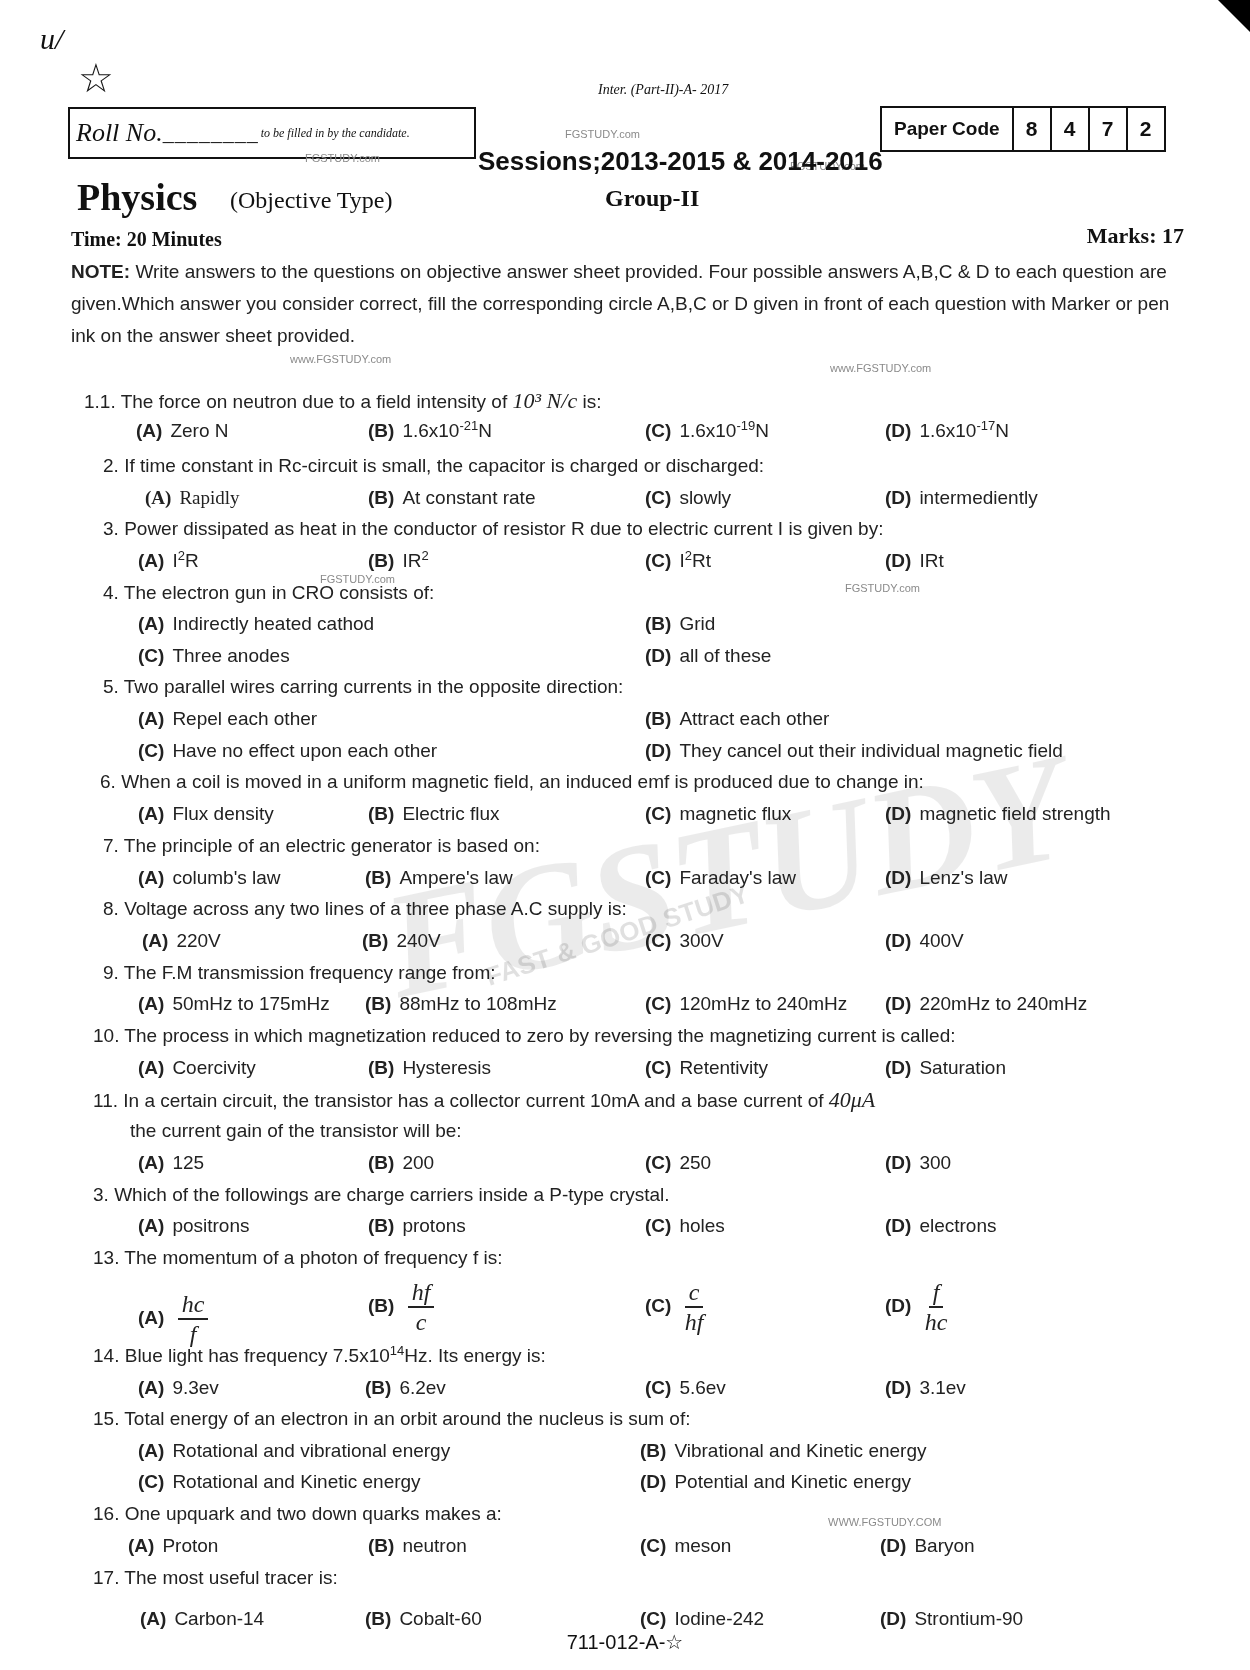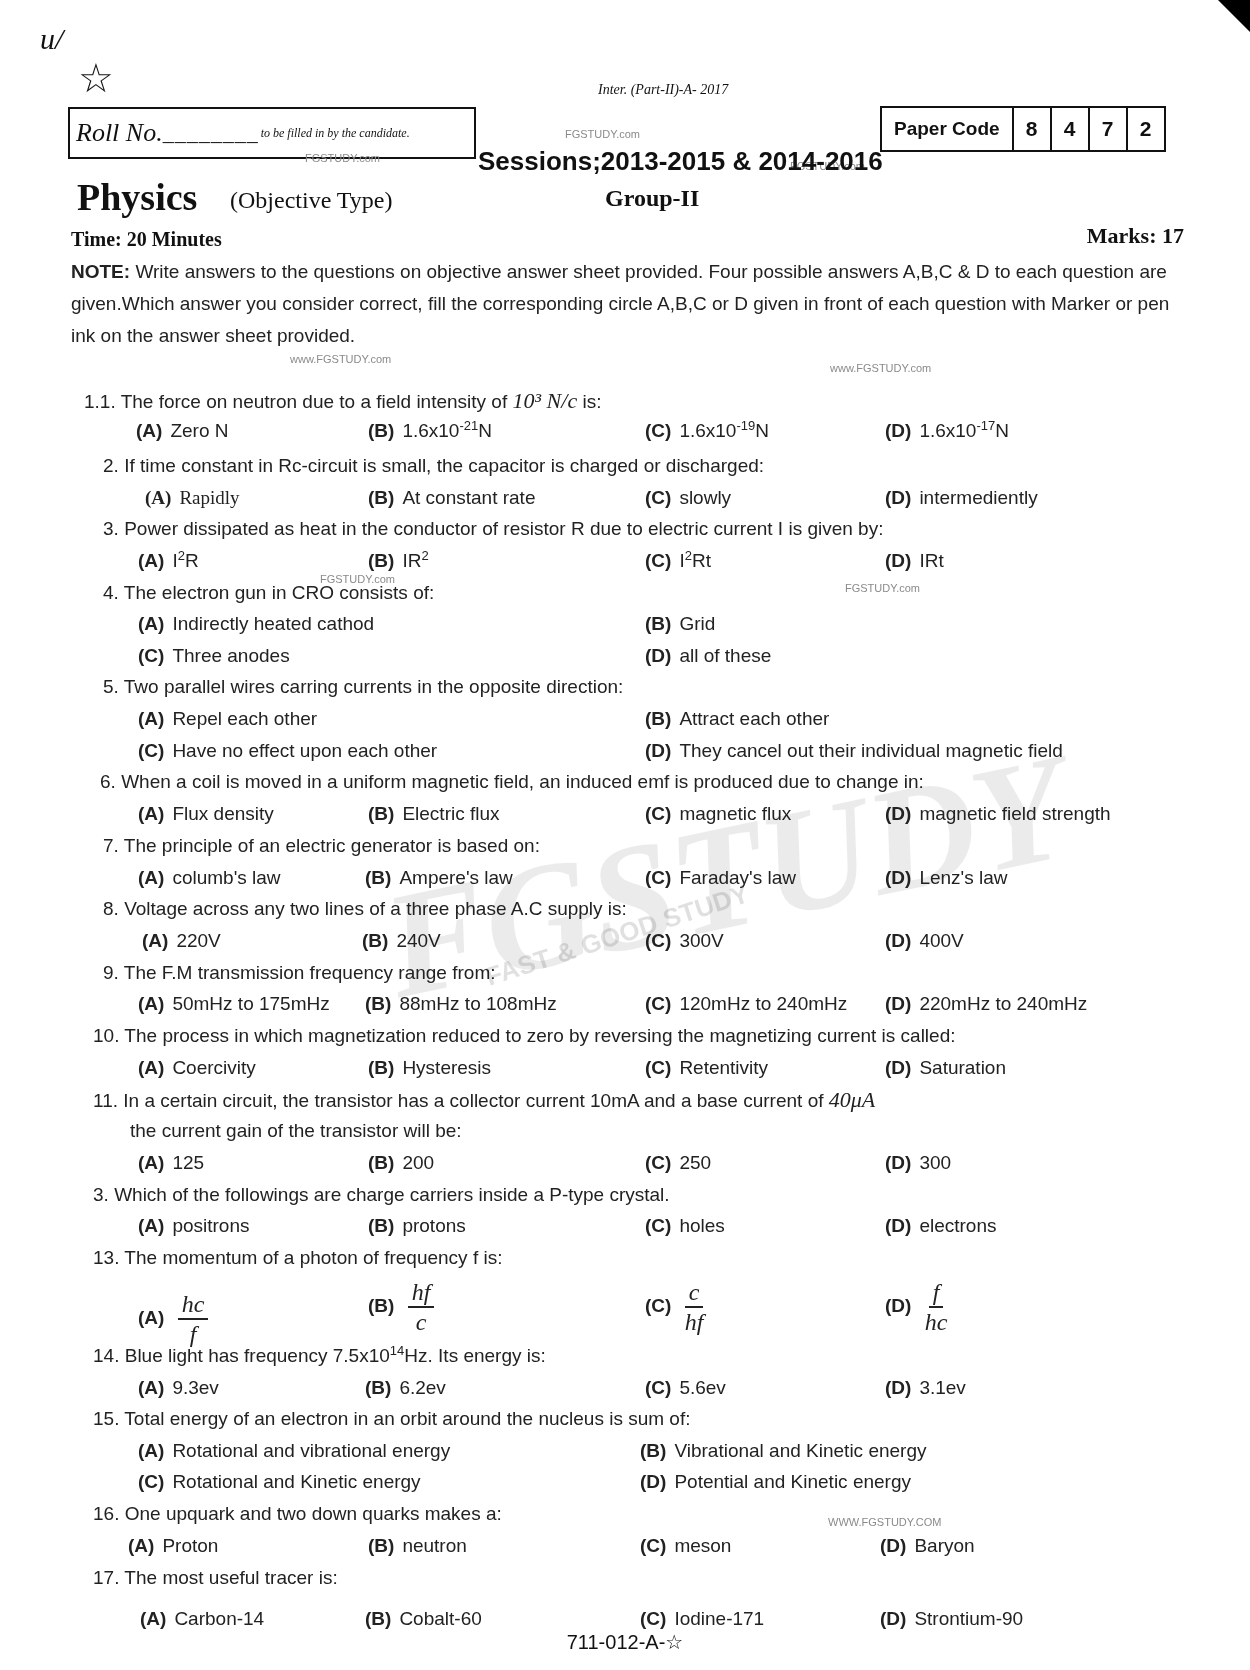--- a/index.html
+++ b/index.html
@@ -279,7 +279,7 @@
 <div class="q" style="top:1608px;">
   <span class="opt" style="left:140px;"><span class="lab">(A)</span><span>Carbon-14</span></span>
   <span class="opt" style="left:365px;"><span class="lab">(B)</span><span>Cobalt-60</span></span>
-  <span class="opt" style="left:640px;"><span class="lab">(C)</span><span>Iodine-171</span></span>
+  <span class="opt" style="left:640px;"><span class="lab">(C)</span><span>Iodine-242</span></span>
   <span class="opt" style="left:880px;"><span class="lab">(D)</span><span>Strontium-90</span></span>
 </div>
 

